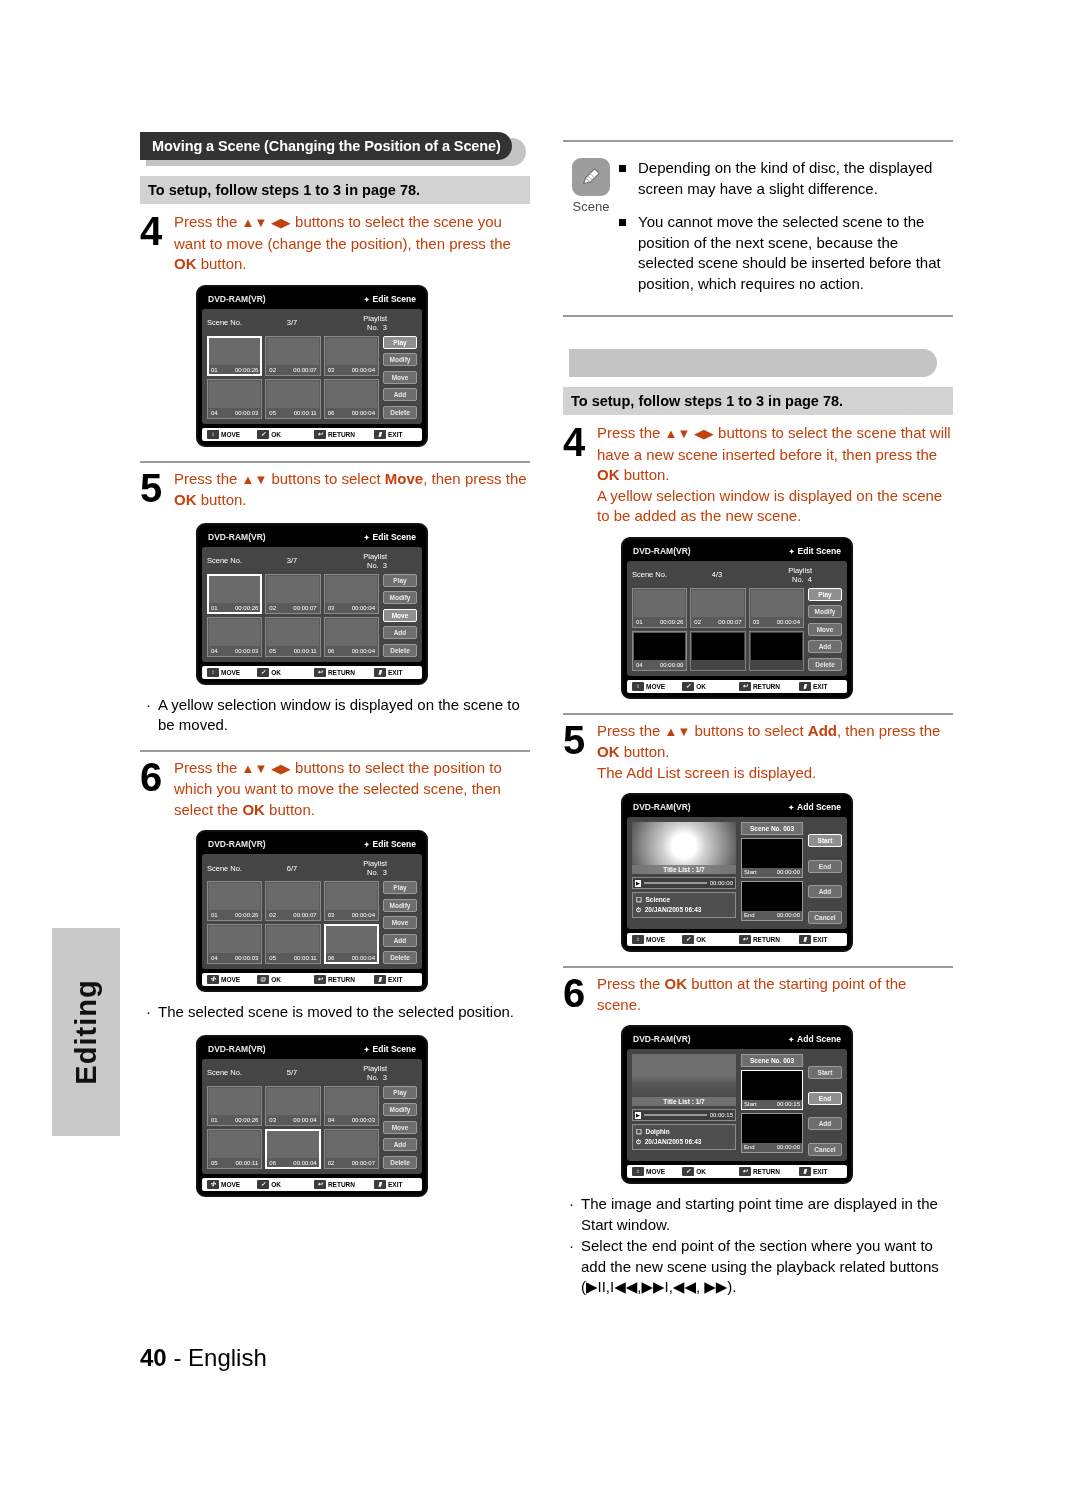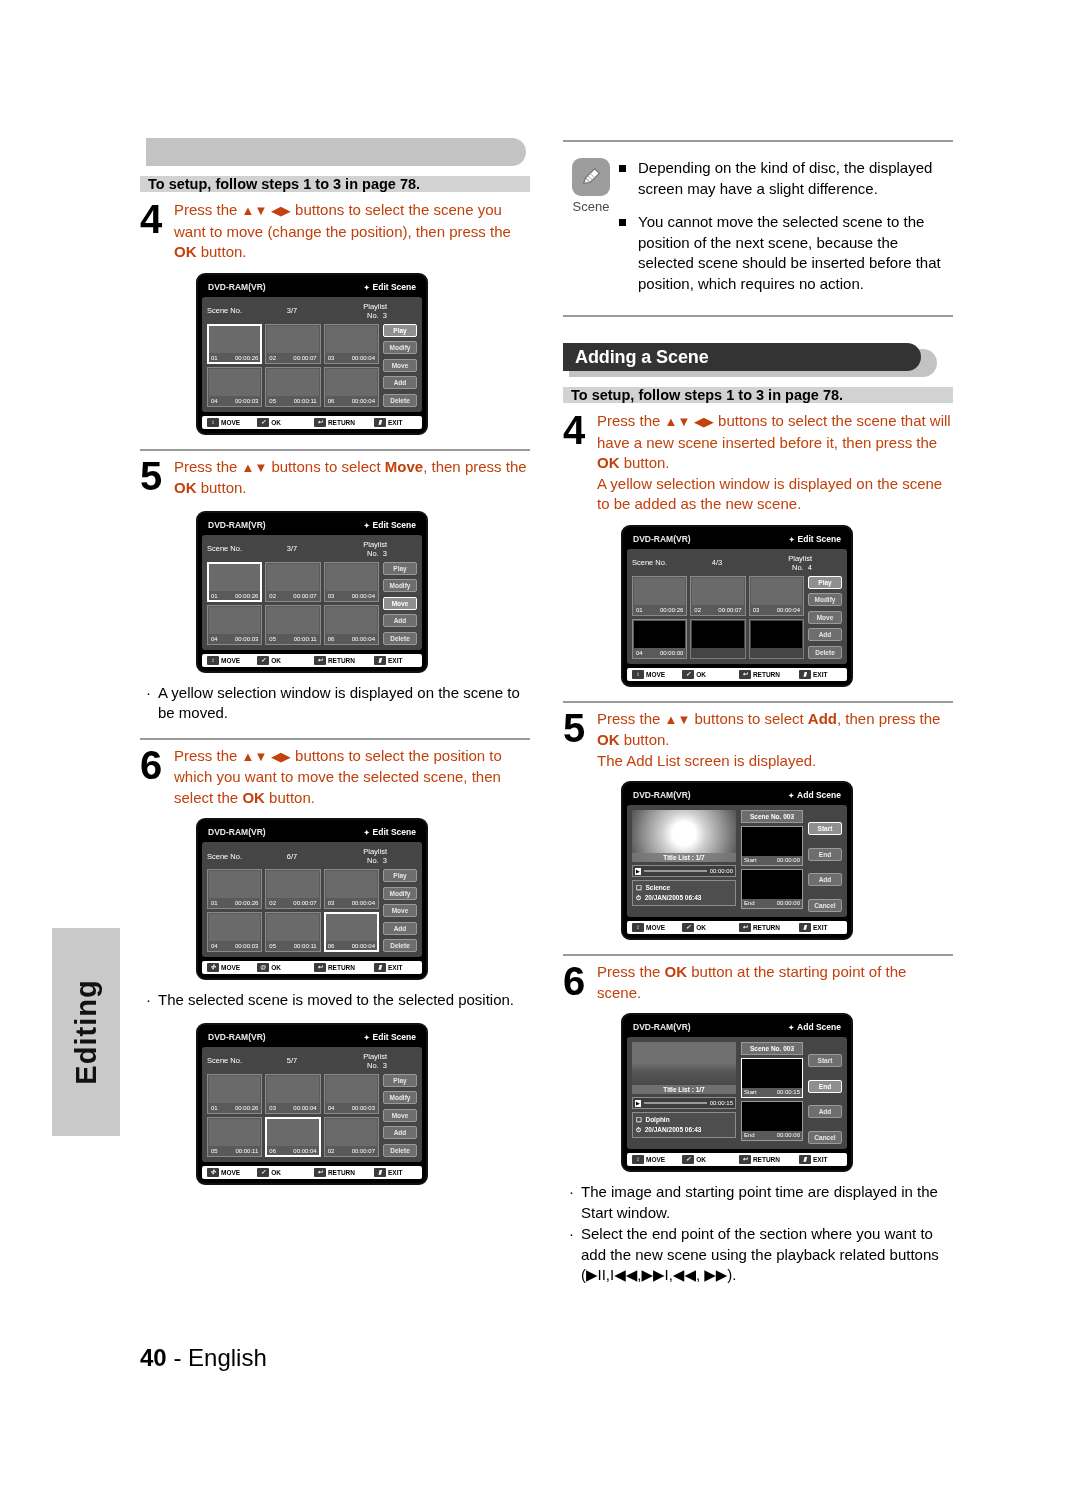--- a/index.html
+++ b/index.html
@@ -205,6 +205,9 @@
 
     <div class="banner">
       <div class="shadow"></div>
+      <div class="bar">
+        <span>Moving a Scene (Changing the Position of a Scene)</span>
+      </div>
     </div>
 
     <div class="setup-strip">To setup, follow steps 1 to 3 in page 78.</div>

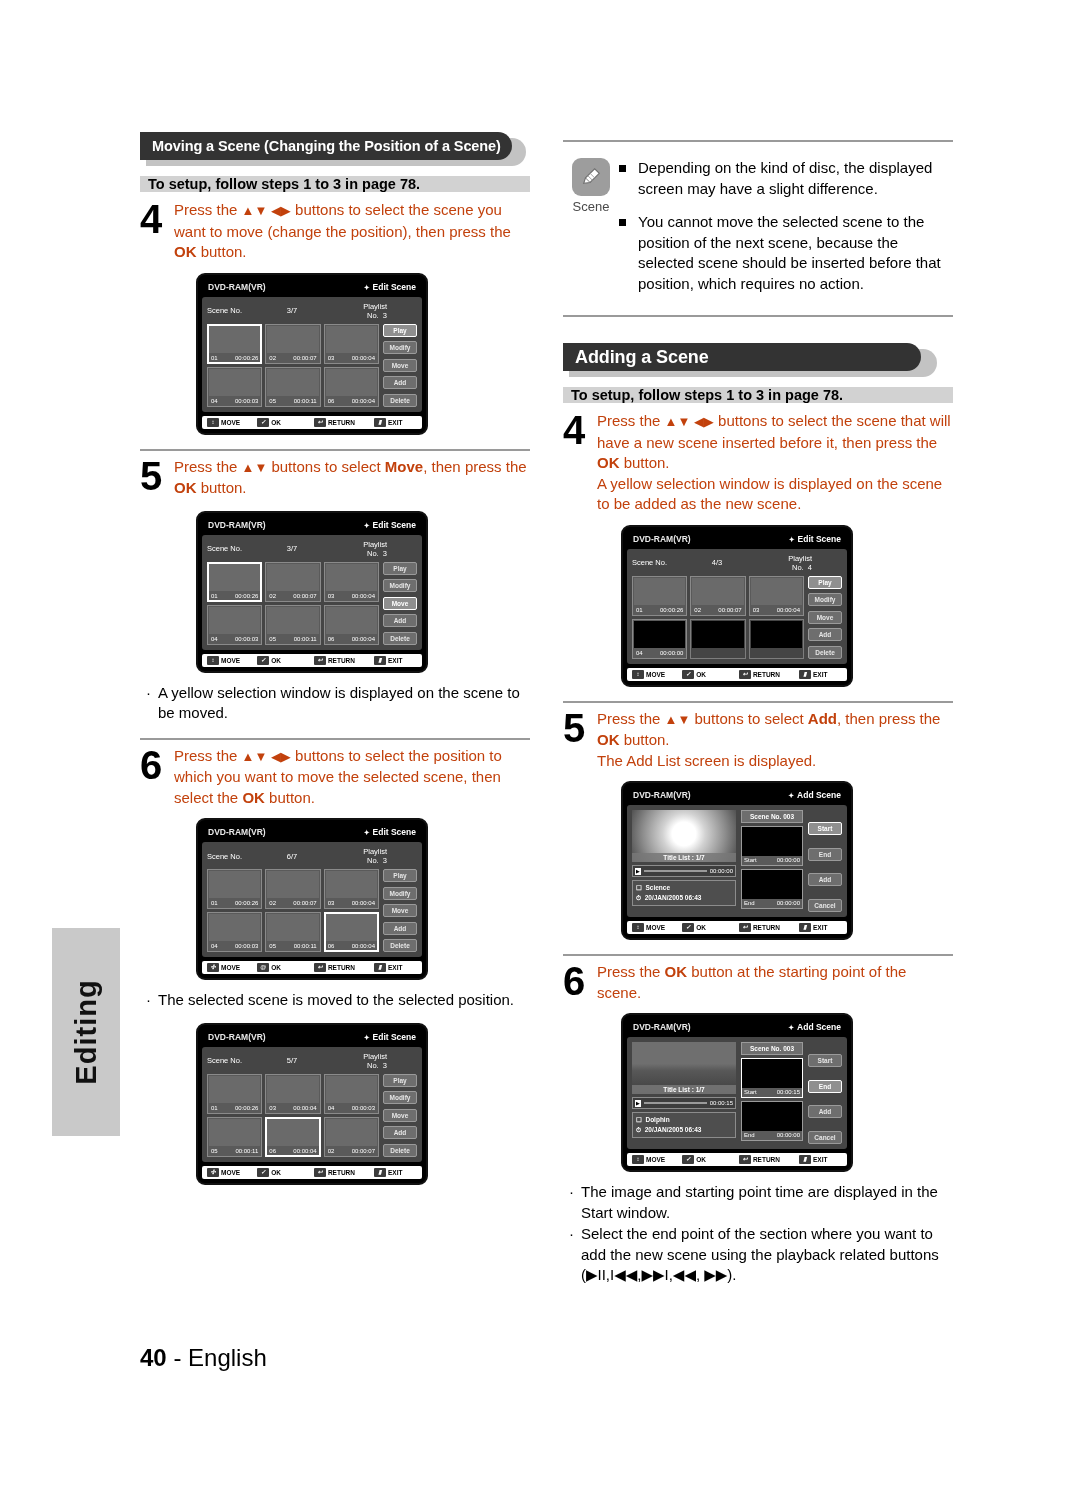--- a/index.html
+++ b/index.html
@@ -48,7 +48,7 @@
 
   
   .setup-strip{
-    background:#d2d2d2;height:16px;display:flex;align-items:center;
+    background:#d2d2d2;height:28px;display:flex;align-items:center;
     font-size:14.5px;font-weight:bold;color:#000;padding-left:8px;
     margin-top:14px;margin-bottom:8px;
   }

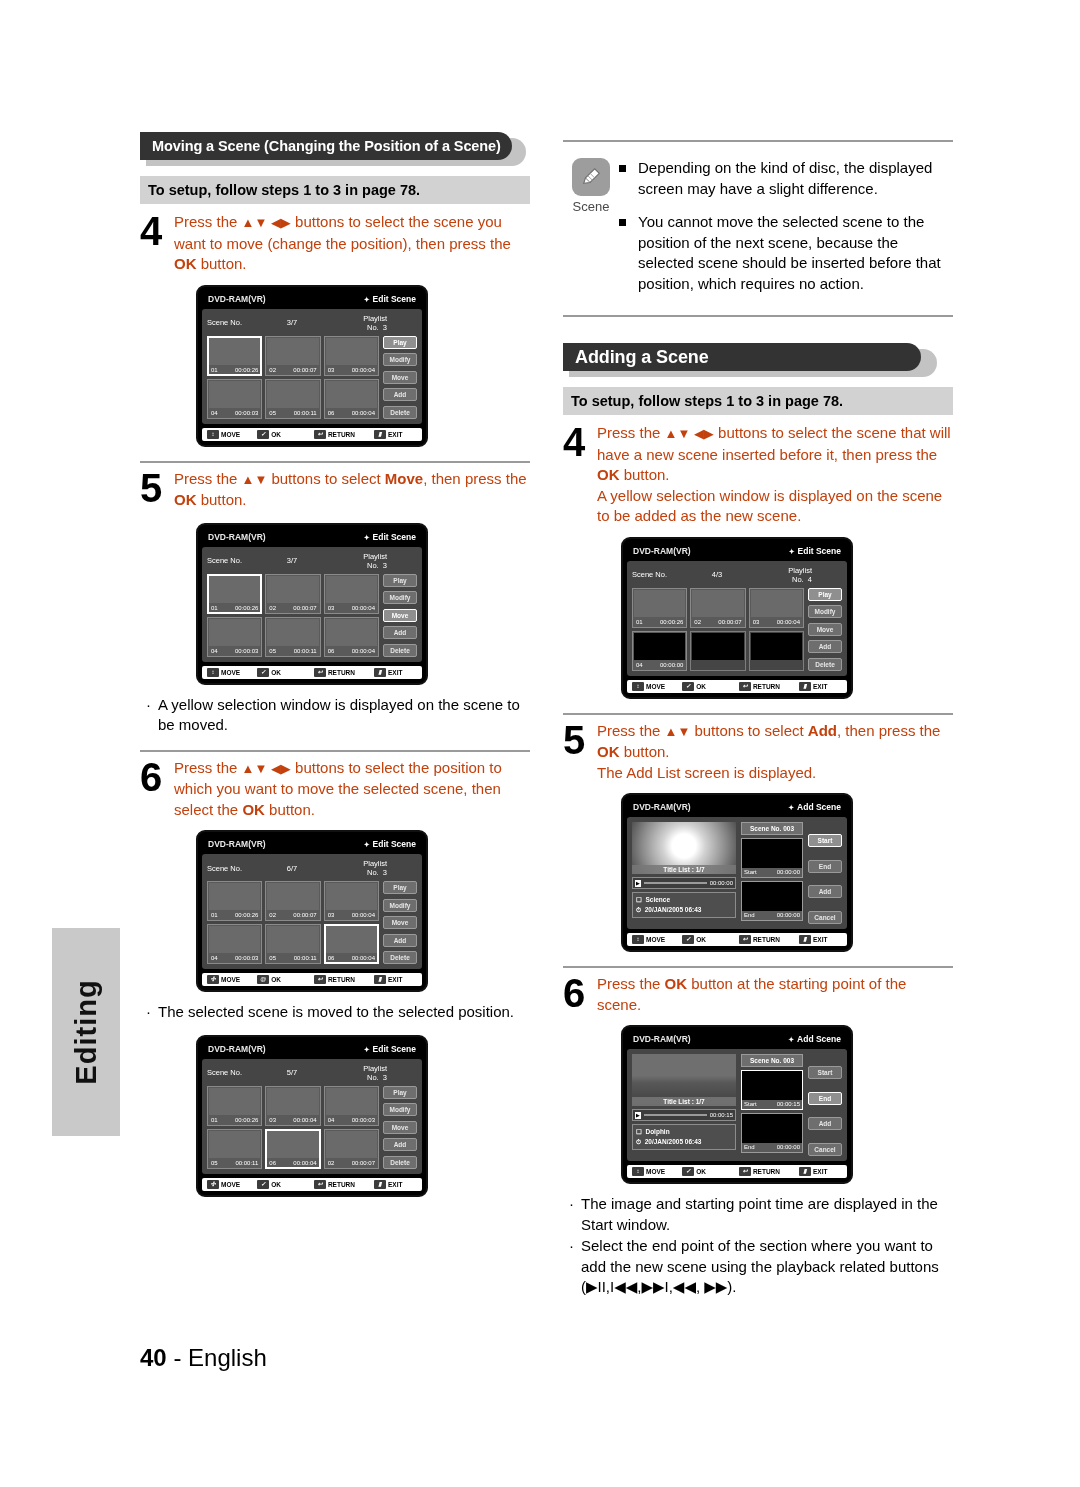--- a/index.html
+++ b/index.html
@@ -640,9 +640,6 @@
 
     <div class="banner wide">
       <div class="shadow"></div>
-      <div class="bar">
-        <span style="font-size:18px">Adding a Scene</span>
-      </div>
     </div>
 
     <div class="setup-strip">To setup, follow steps 1 to 3 in page 78.</div>

